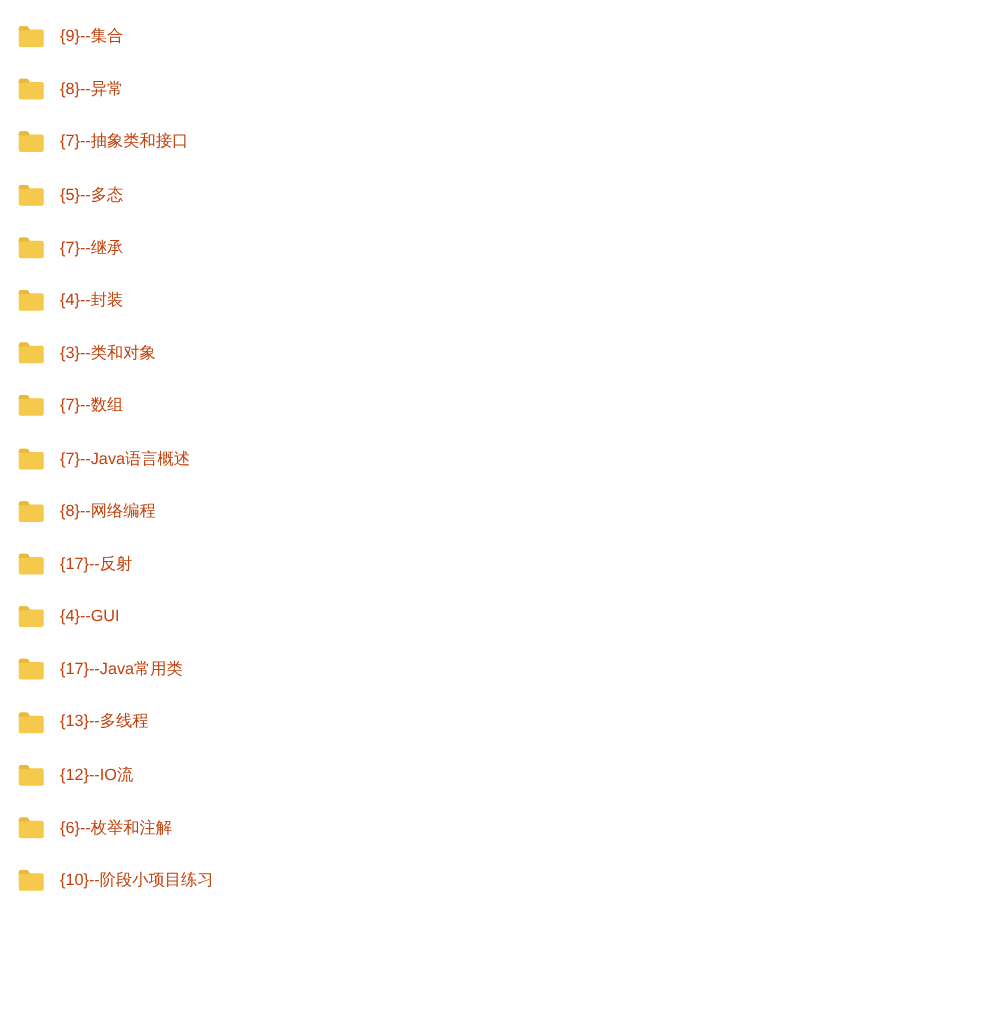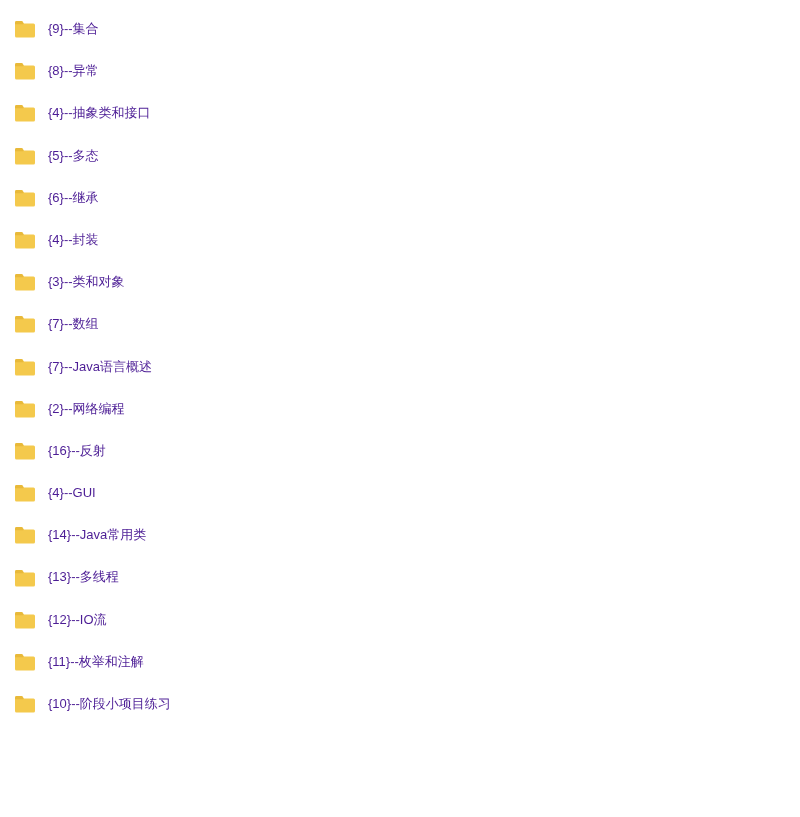--- a/index.html
+++ b/index.html
@@ -38,7 +38,7 @@
     }
     .folder-name {
       font-size: 13px;
-      color: #4c1d95;
+      color: #c2410c;
       line-height: 1.4;
     }
   </style>

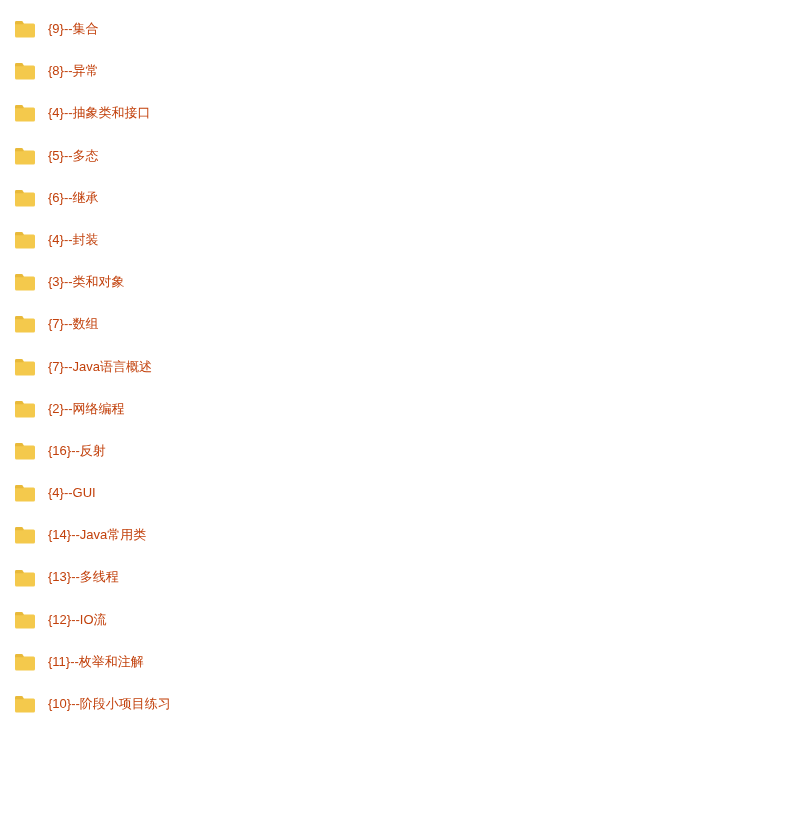--- a/index.html
+++ b/index.html
@@ -71,7 +71,7 @@
           <path d="M1 3 L1 4.2 L9.5 4.2 L8.5 1.5 Q8 1 7.2 1 L2.5 1 Q1 1 1 3 Z" fill="#E8B93A"></path>
         </svg>
     </span>
-    <span class="folder-name">{4}--抽象类和接口</span>
+    <span class="folder-name">{7}--抽象类和接口</span>
   </div>
   <div class="folder-item">
     <span class="folder-icon">

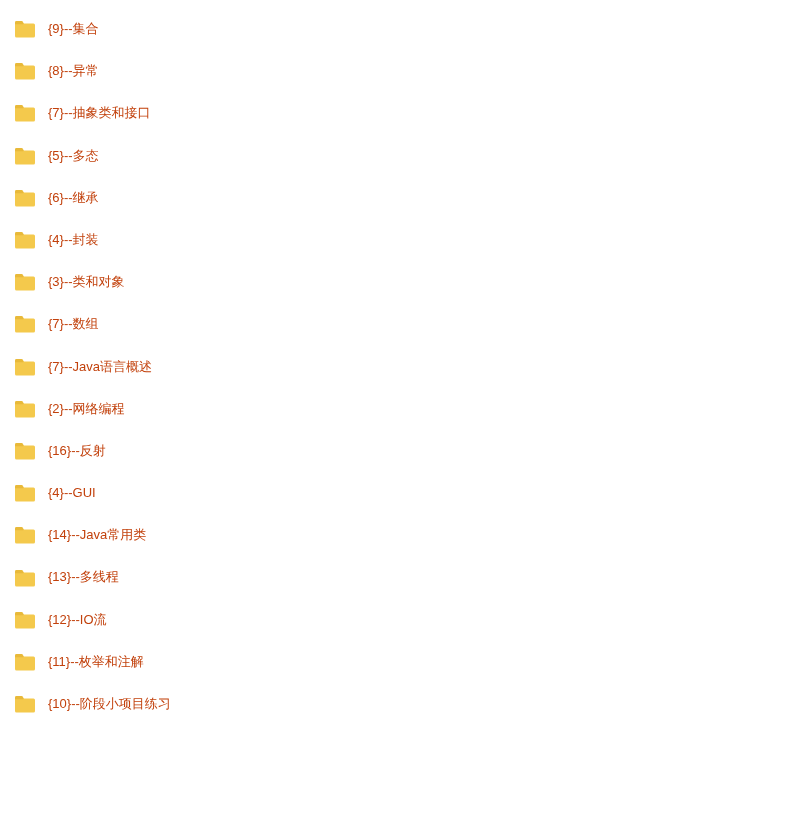--- a/index.html
+++ b/index.html
@@ -89,7 +89,7 @@
           <path d="M1 3 L1 4.2 L9.5 4.2 L8.5 1.5 Q8 1 7.2 1 L2.5 1 Q1 1 1 3 Z" fill="#E8B93A"></path>
         </svg>
     </span>
-    <span class="folder-name">{6}--继承</span>
+    <span class="folder-name">{7}--继承</span>
   </div>
   <div class="folder-item">
     <span class="folder-icon">

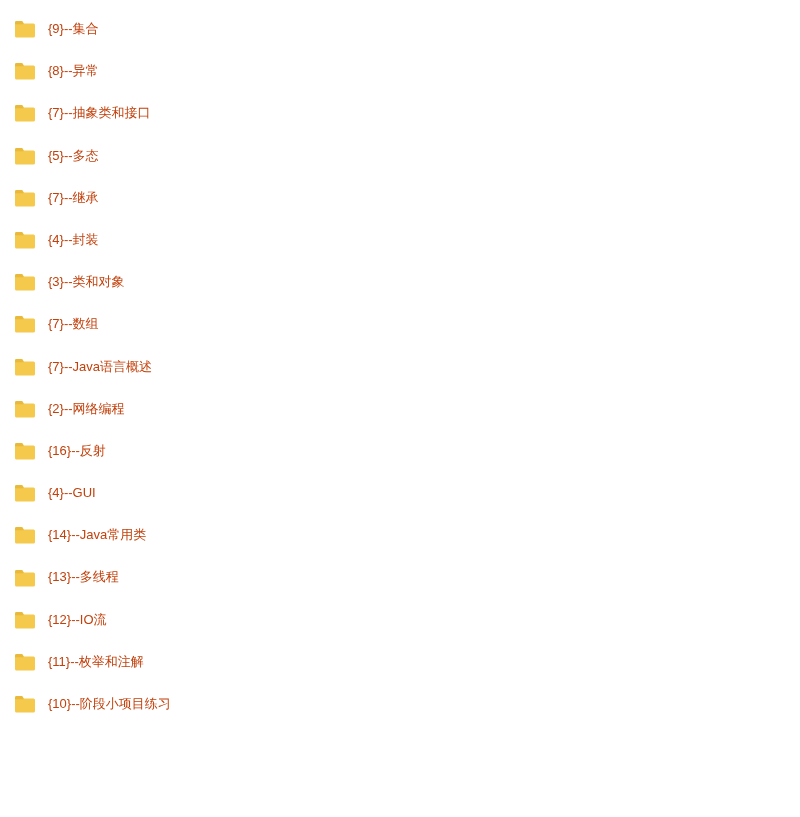--- a/index.html
+++ b/index.html
@@ -134,7 +134,7 @@
           <path d="M1 3 L1 4.2 L9.5 4.2 L8.5 1.5 Q8 1 7.2 1 L2.5 1 Q1 1 1 3 Z" fill="#E8B93A"></path>
         </svg>
     </span>
-    <span class="folder-name">{2}--网络编程</span>
+    <span class="folder-name">{8}--网络编程</span>
   </div>
   <div class="folder-item">
     <span class="folder-icon">

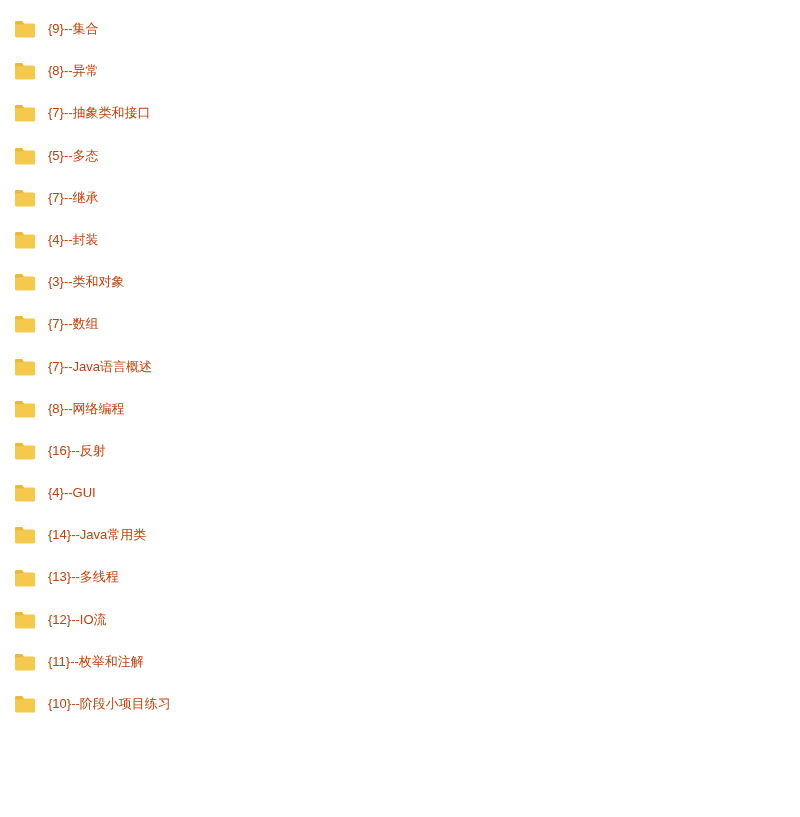--- a/index.html
+++ b/index.html
@@ -143,7 +143,7 @@
           <path d="M1 3 L1 4.2 L9.5 4.2 L8.5 1.5 Q8 1 7.2 1 L2.5 1 Q1 1 1 3 Z" fill="#E8B93A"></path>
         </svg>
     </span>
-    <span class="folder-name">{16}--反射</span>
+    <span class="folder-name">{17}--反射</span>
   </div>
   <div class="folder-item">
     <span class="folder-icon">

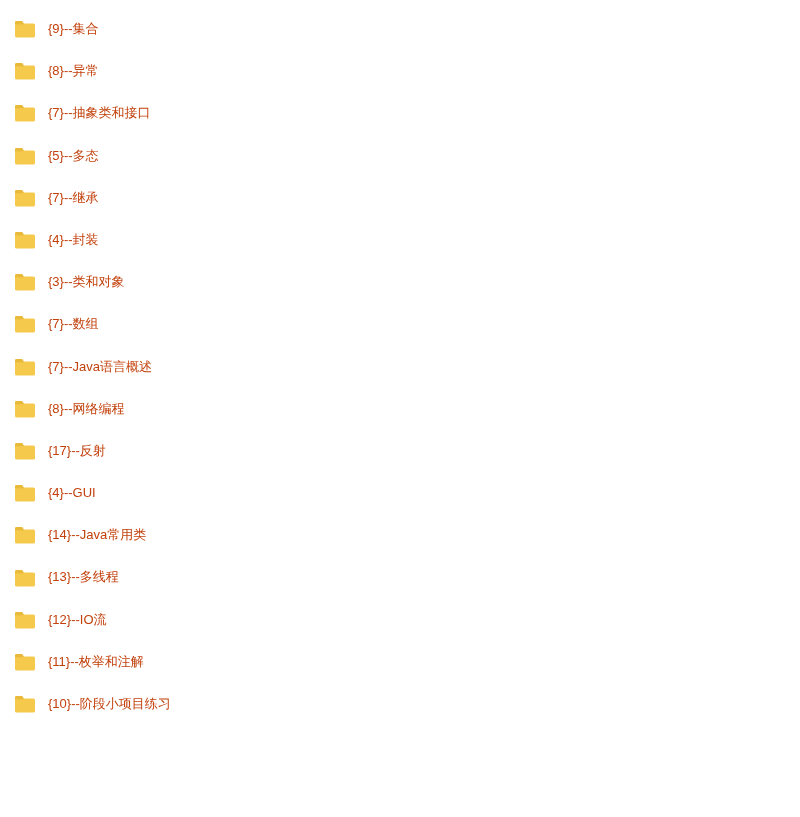--- a/index.html
+++ b/index.html
@@ -161,7 +161,7 @@
           <path d="M1 3 L1 4.2 L9.5 4.2 L8.5 1.5 Q8 1 7.2 1 L2.5 1 Q1 1 1 3 Z" fill="#E8B93A"></path>
         </svg>
     </span>
-    <span class="folder-name">{14}--Java常用类</span>
+    <span class="folder-name">{17}--Java常用类</span>
   </div>
   <div class="folder-item">
     <span class="folder-icon">

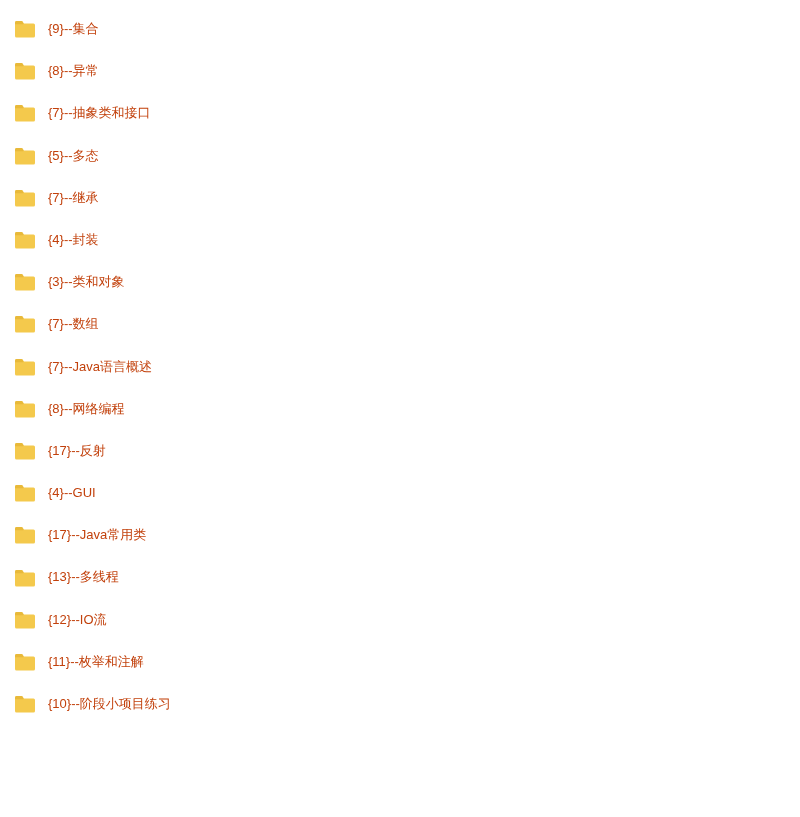--- a/index.html
+++ b/index.html
@@ -188,7 +188,7 @@
           <path d="M1 3 L1 4.2 L9.5 4.2 L8.5 1.5 Q8 1 7.2 1 L2.5 1 Q1 1 1 3 Z" fill="#E8B93A"></path>
         </svg>
     </span>
-    <span class="folder-name">{11}--枚举和注解</span>
+    <span class="folder-name">{6}--枚举和注解</span>
   </div>
   <div class="folder-item">
     <span class="folder-icon">

